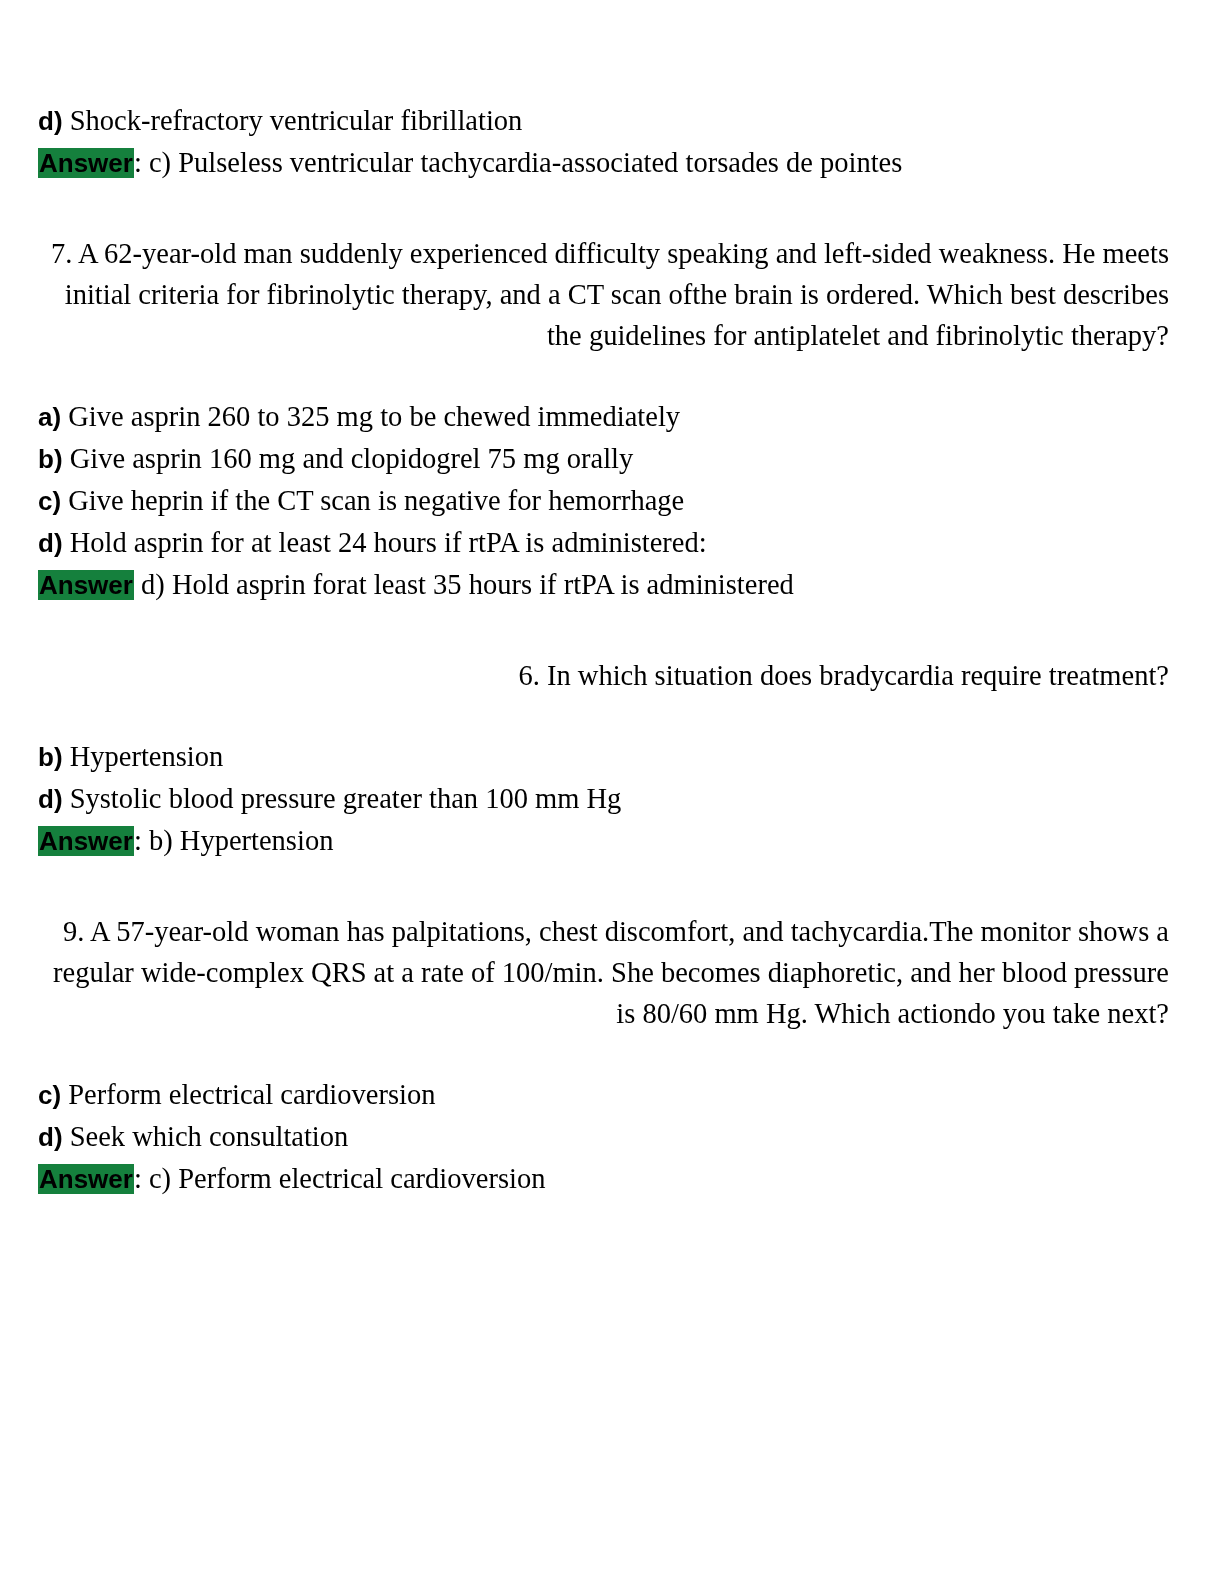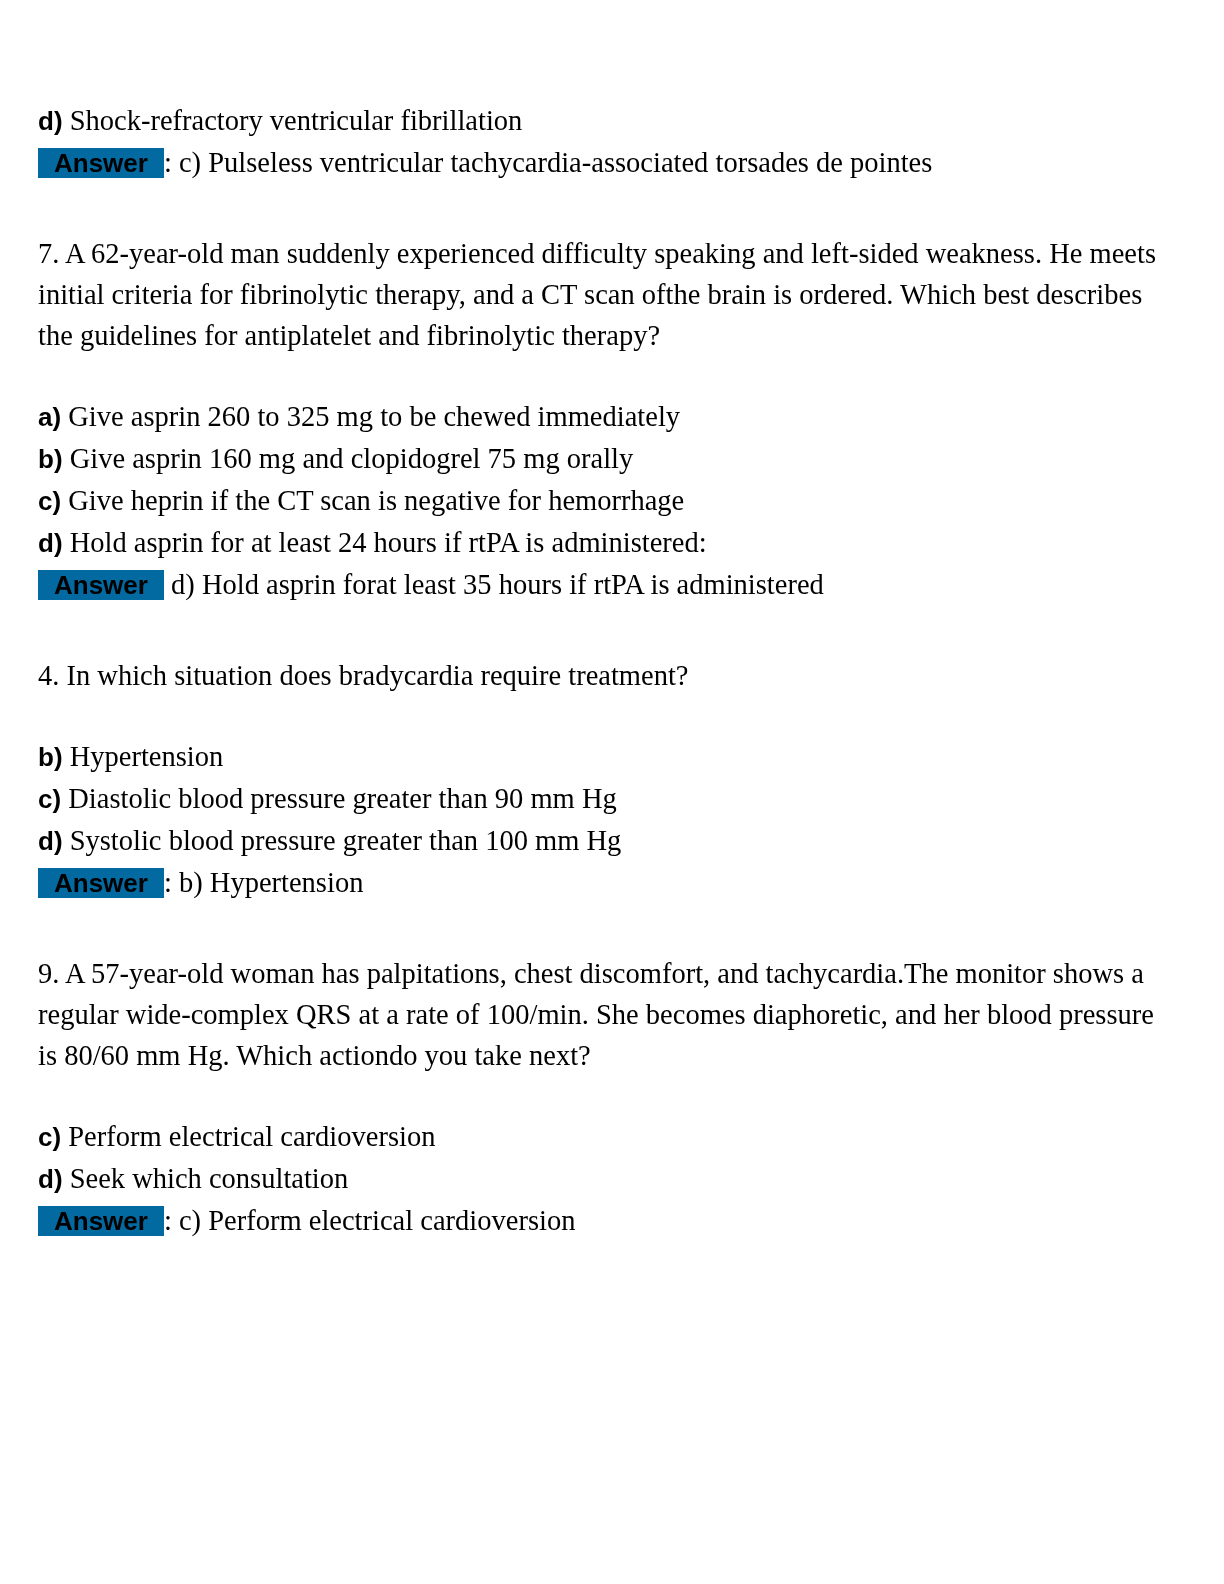--- a/index.html
+++ b/index.html
@@ -41,11 +41,11 @@
     font-size: 26px;
   }
   .answer-tag {
-    background: #0369a1;
+    background: #15803d;
     font-weight: bold;
     font-family: "Liberation Sans", sans-serif;
     font-size: 26px;
-    padding: 0 16px;
+    padding: 0 1px;
   }
   .qtext {
     font-size: 28.5px;

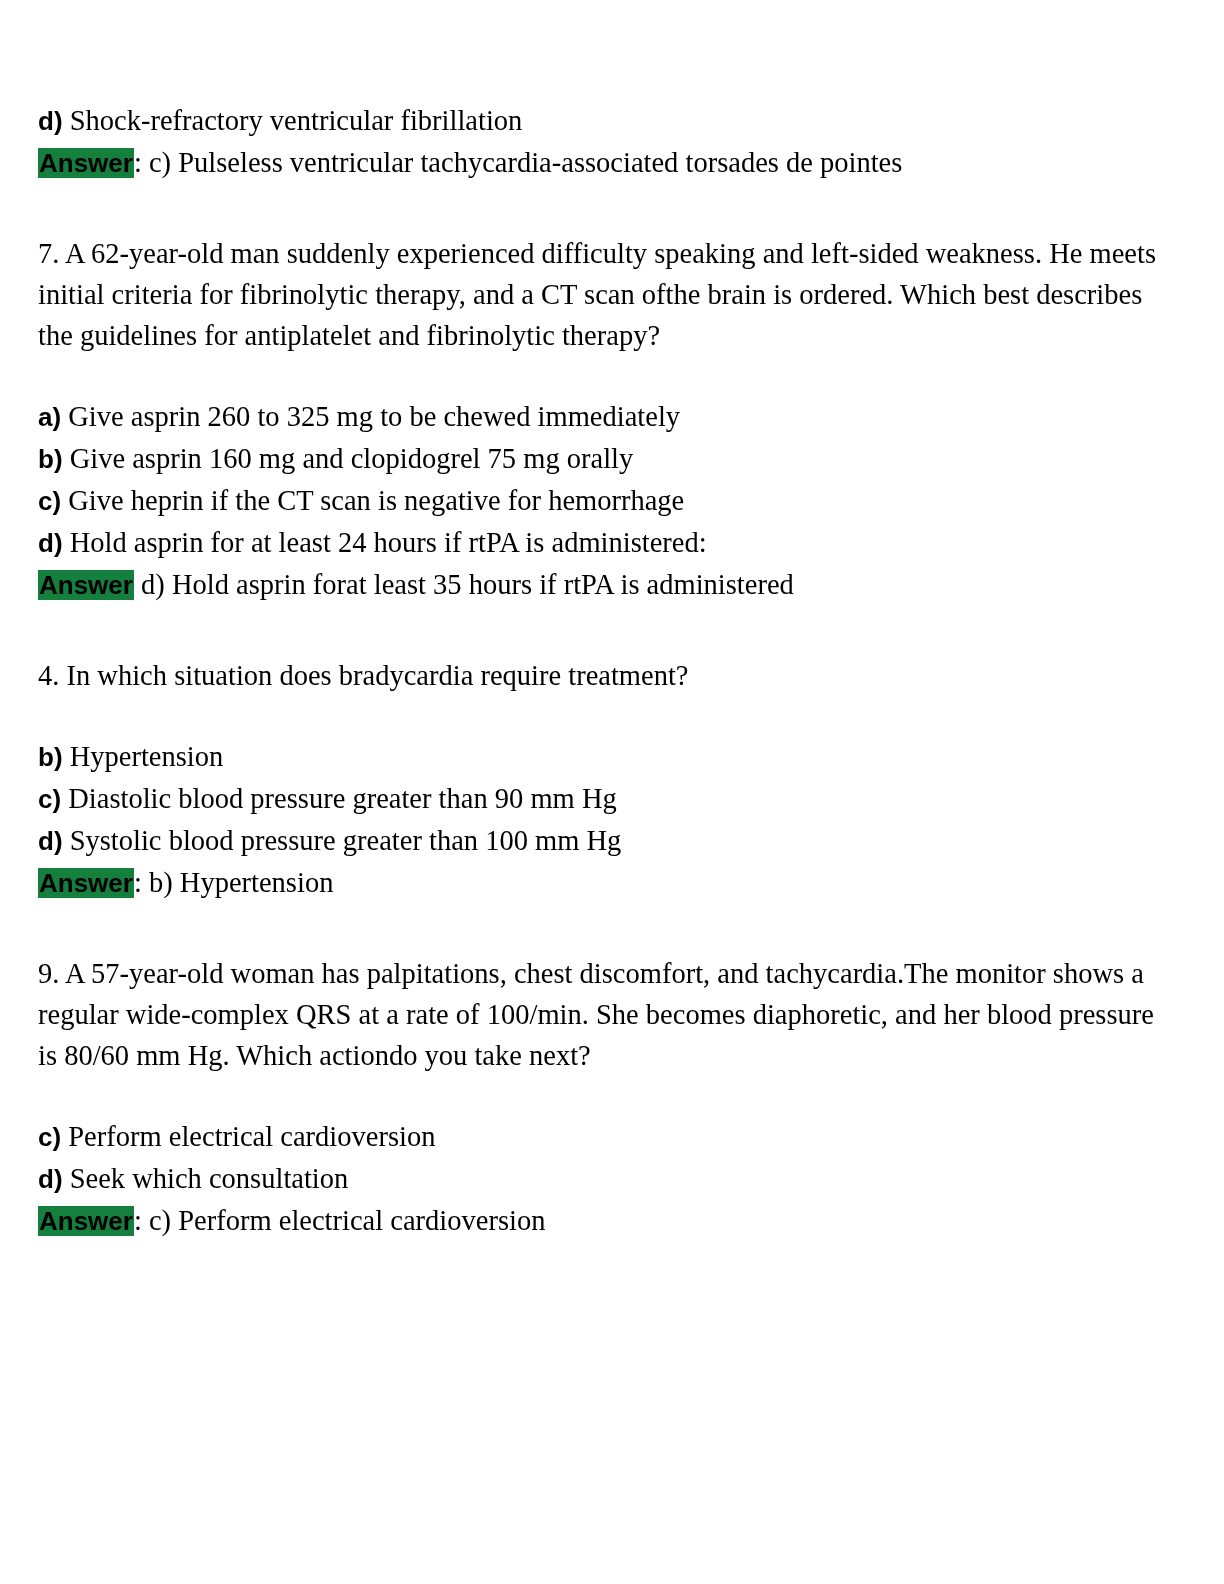--- a/index.html
+++ b/index.html
@@ -61,6 +61,7 @@
   }
   .stem-wide {
     max-width: 1135px;
+    text-align: right;
   }
 </style>
 </head>

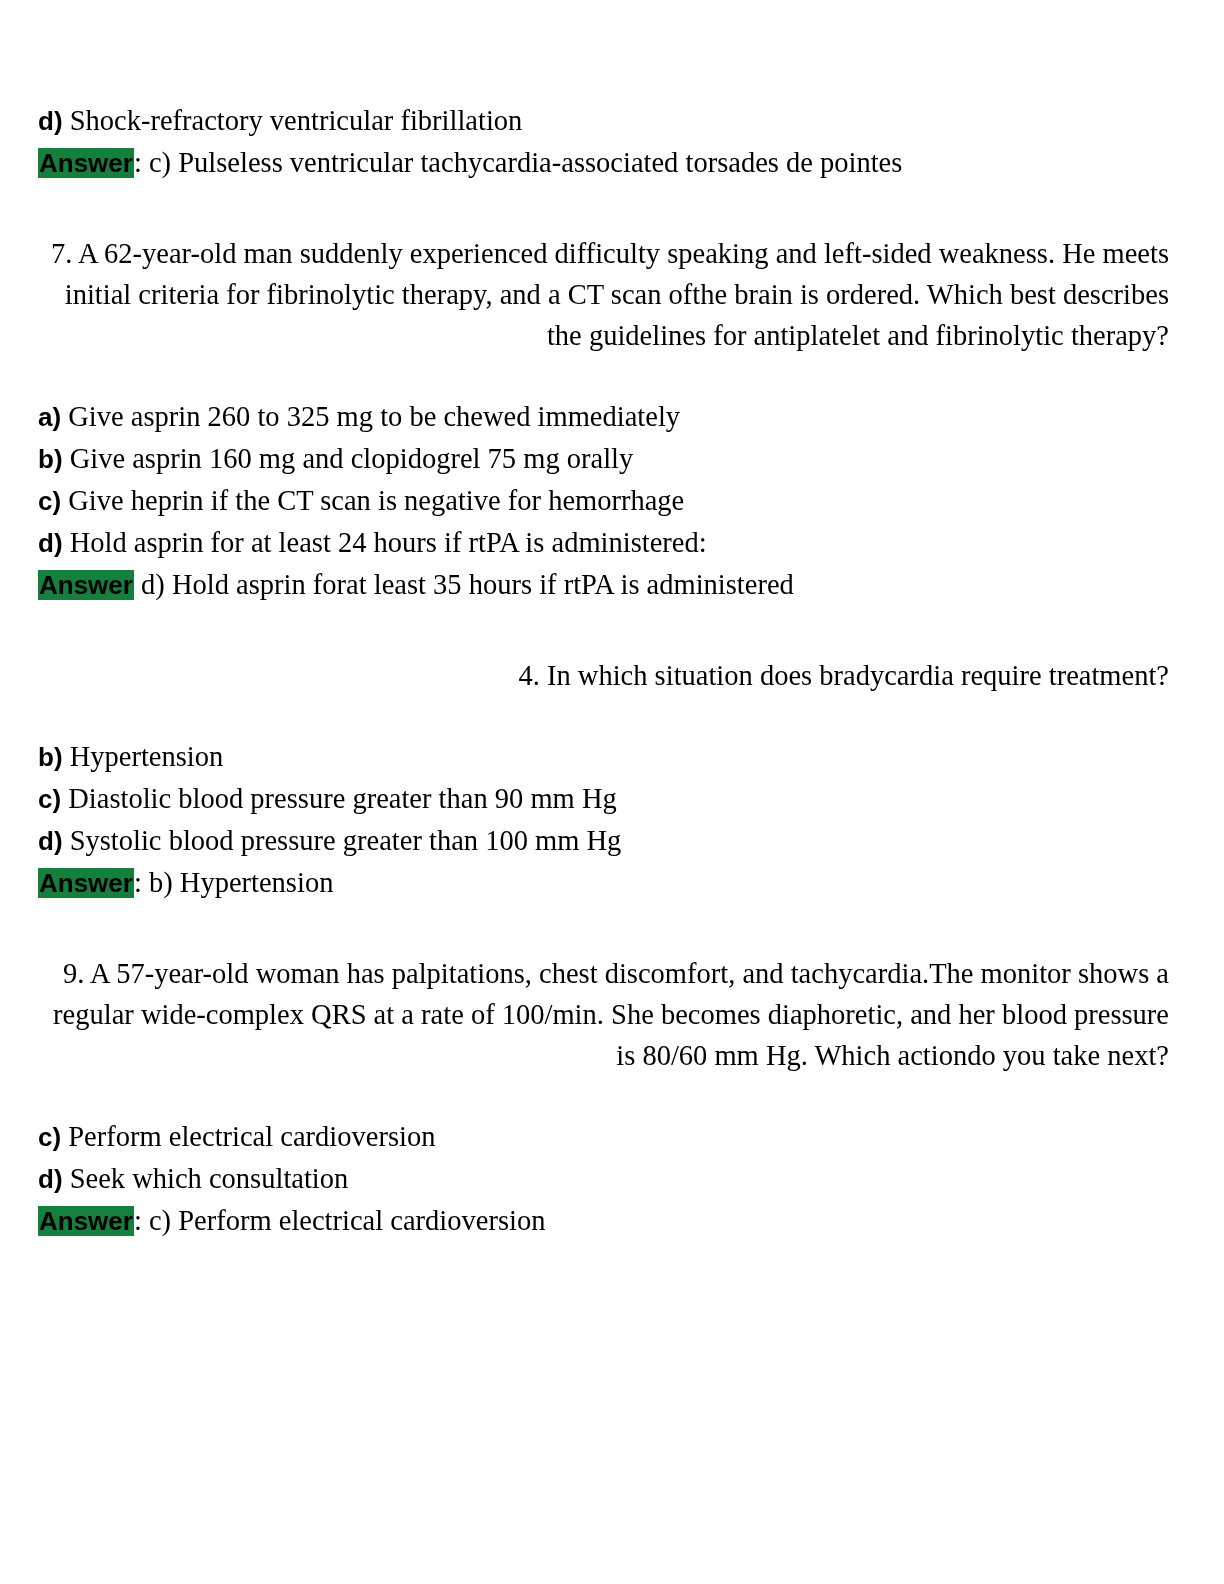--- a/index.html
+++ b/index.html
@@ -112,7 +112,7 @@
   <div class="gap-lg"></div>
 
   <div class="block">
-    <div class="qtext stem-wide">4. In which situation does bradycardia require treatment?</div>
+    <div class="qtext stem-wide">6. In which situation does bradycardia require treatment?</div>
     <div class="gap-md"></div>
     <div class="options">
       <div class="line">

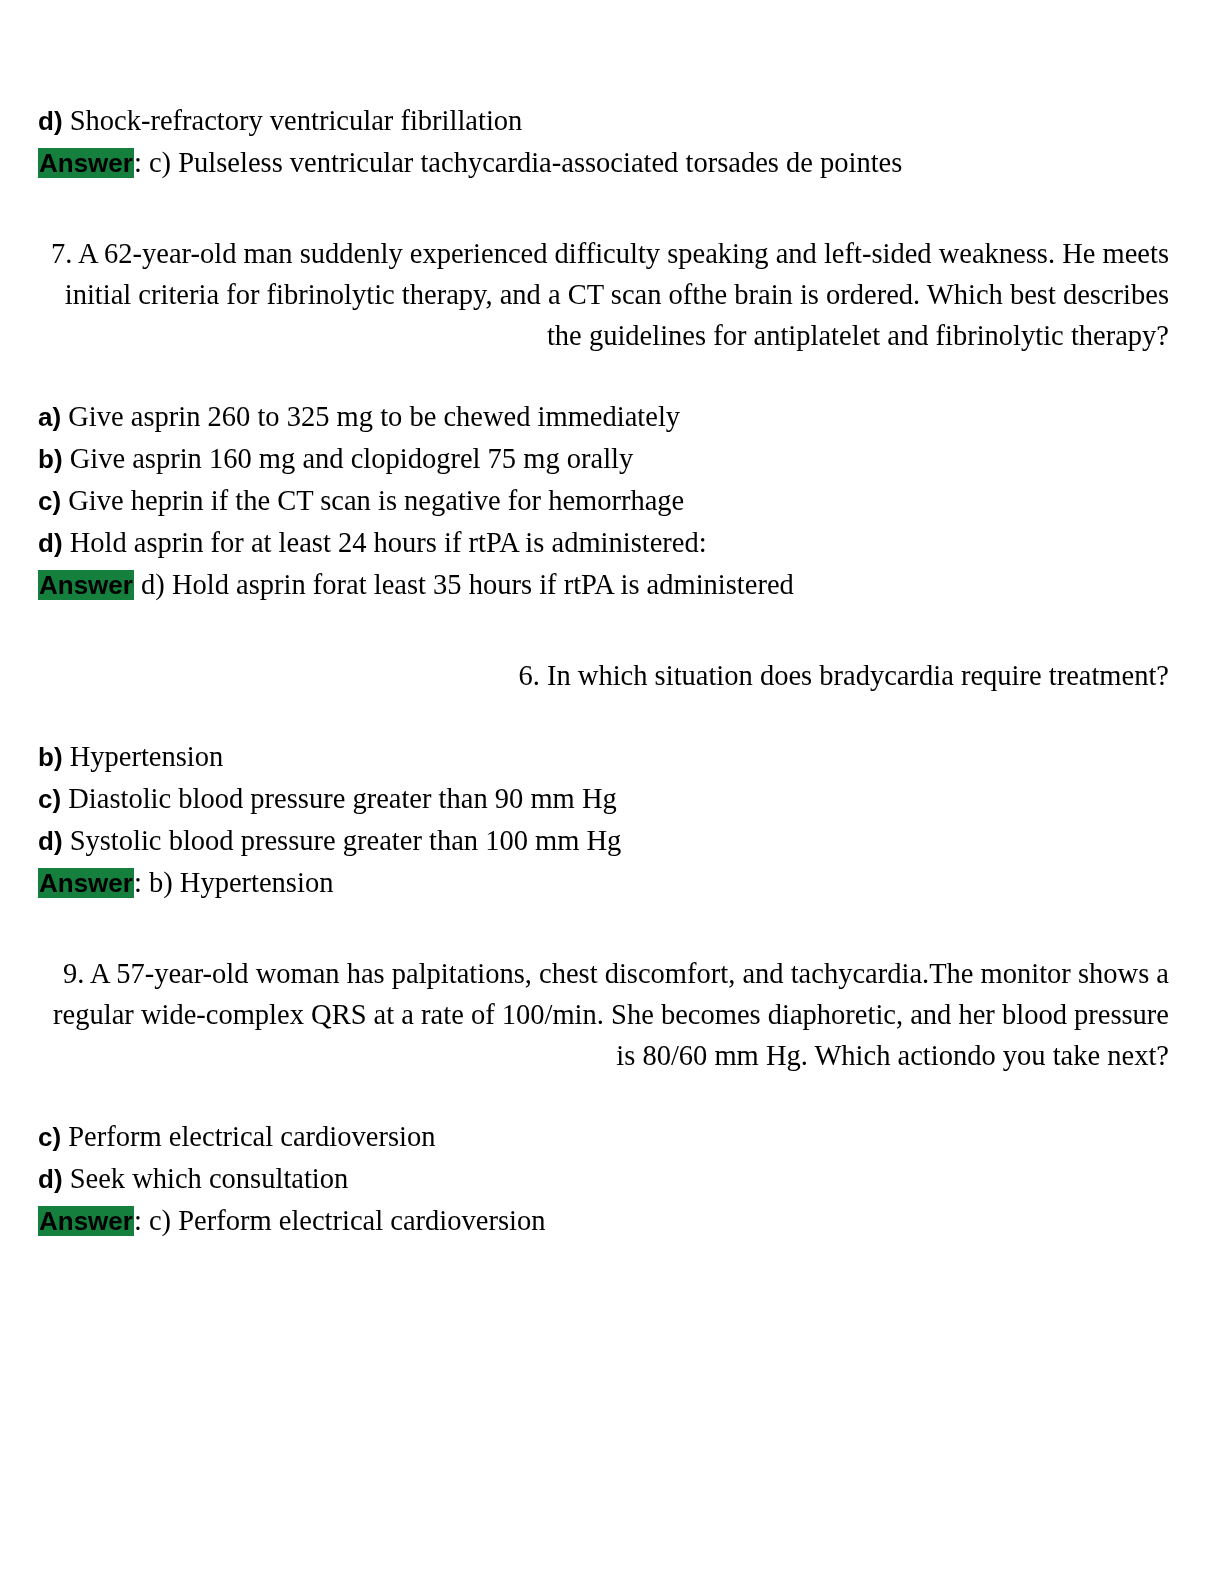--- a/index.html
+++ b/index.html
@@ -120,10 +120,6 @@
         <span>Hypertension</span>
       </div>
       <div class="line">
-        <span class="opt-label">c)</span>
-        <span>Diastolic blood pressure greater than 90 mm Hg</span>
-      </div>
-      <div class="line">
         <span class="opt-label">d)</span>
         <span>Systolic blood pressure greater than 100 mm Hg</span>
       </div>

